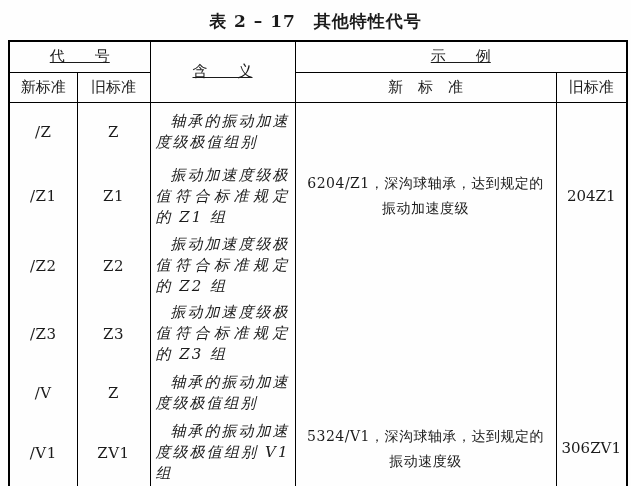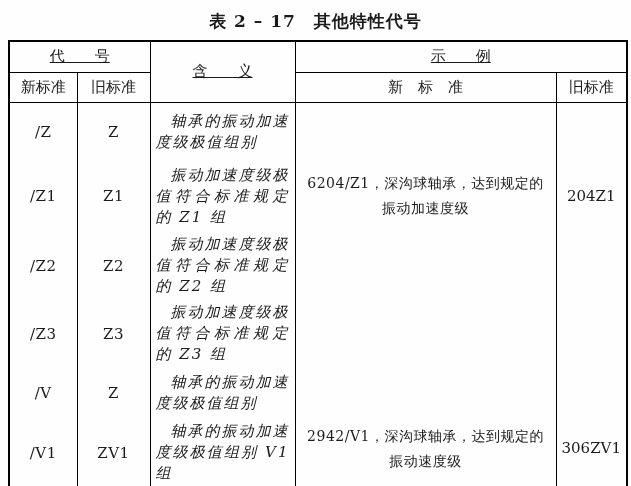--- a/index.html
+++ b/index.html
@@ -148,7 +148,7 @@
         <td class="code">/V</td>
         <td class="code">Z</td>
         <td class="meaning">轴承的振动加速度级极值组别</td>
-        <td class="ex-new ex-bottom" rowspan="2">2942/V1，深沟球轴承，达到规定的振动速度级</td>
+        <td class="ex-new ex-bottom" rowspan="2">5324/V1，深沟球轴承，达到规定的振动速度级</td>
         <td class="ex-old ex-bottom" rowspan="2">306ZV1</td>
       </tr>
       <tr class="r6">

